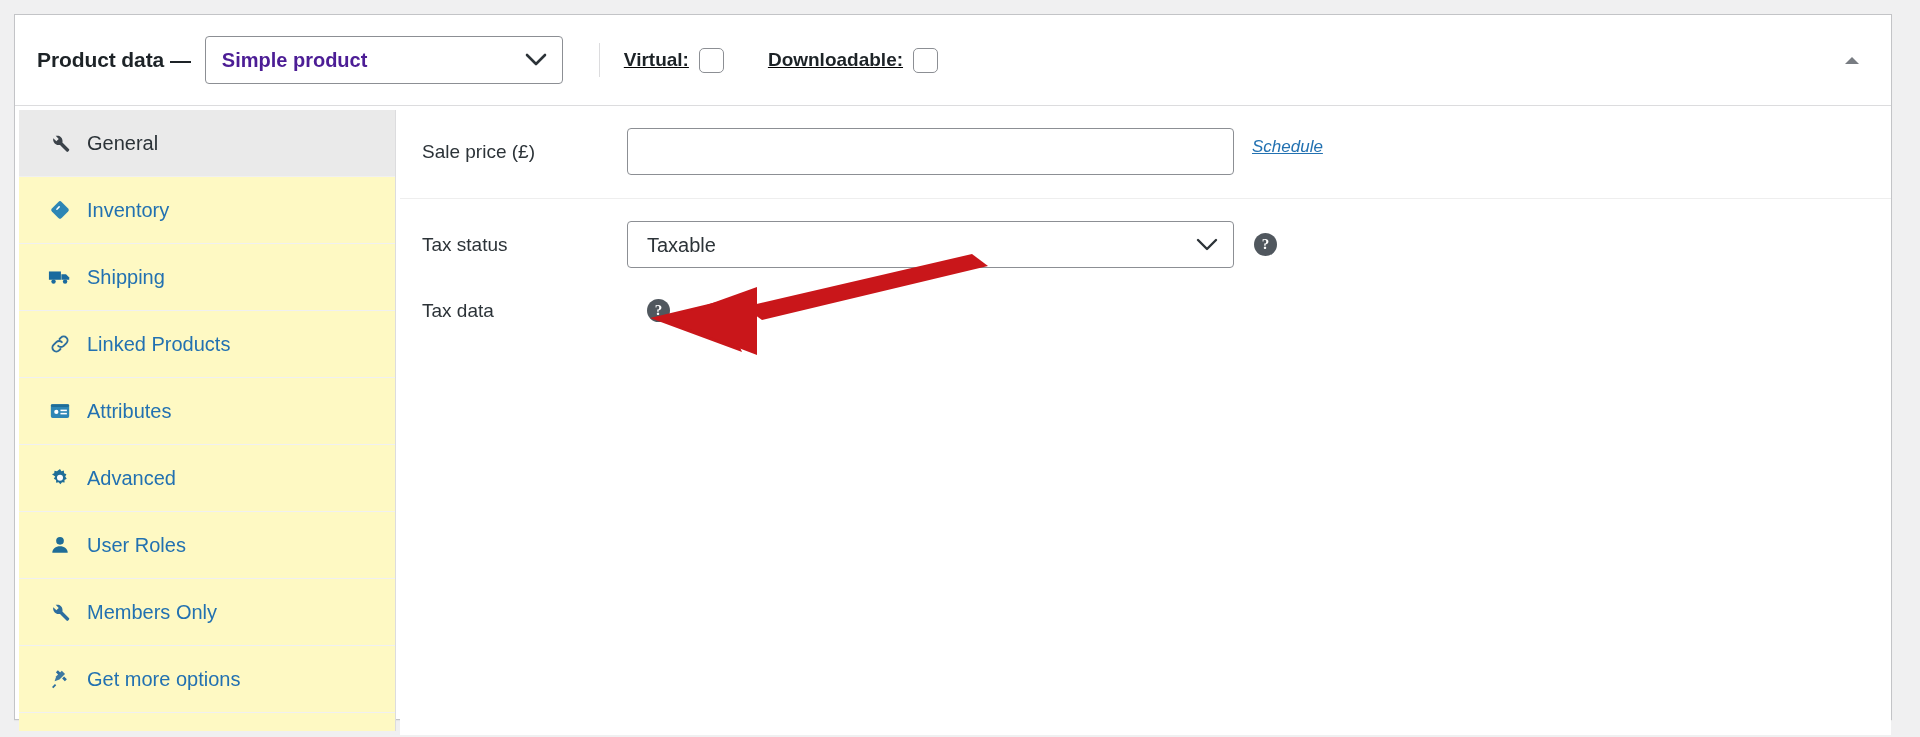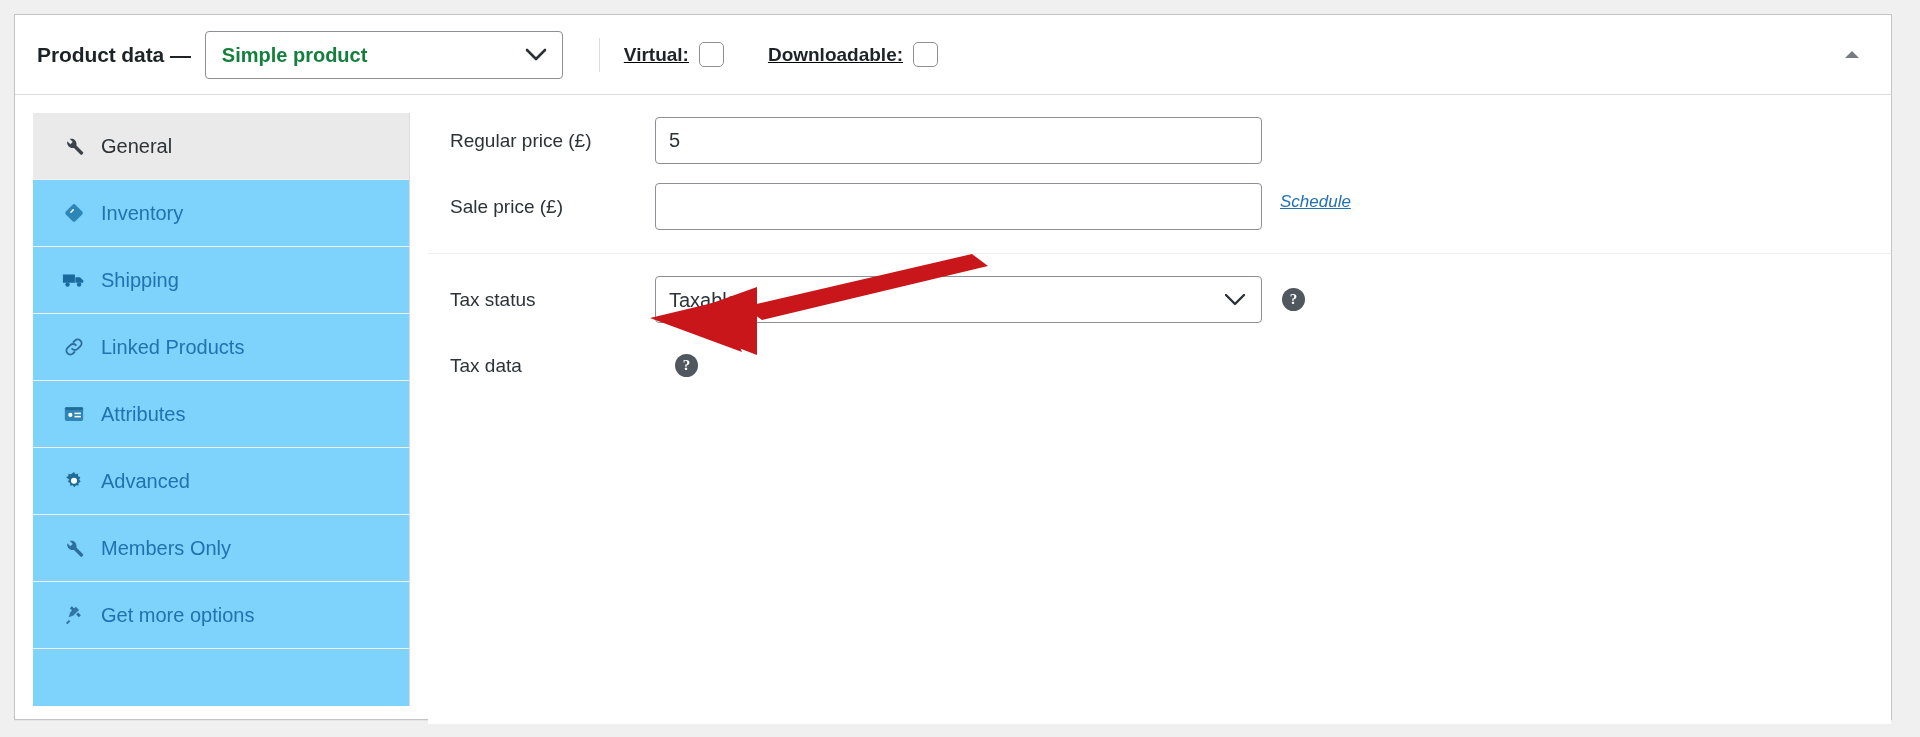--- a/index.html
+++ b/index.html
@@ -33,7 +33,7 @@
   
   .panel-header {
     position: relative;
-    height: 80px;
+    height: 91px;
     border-bottom: 1px solid #dcdcde;
     display: flex;
     align-items: center;

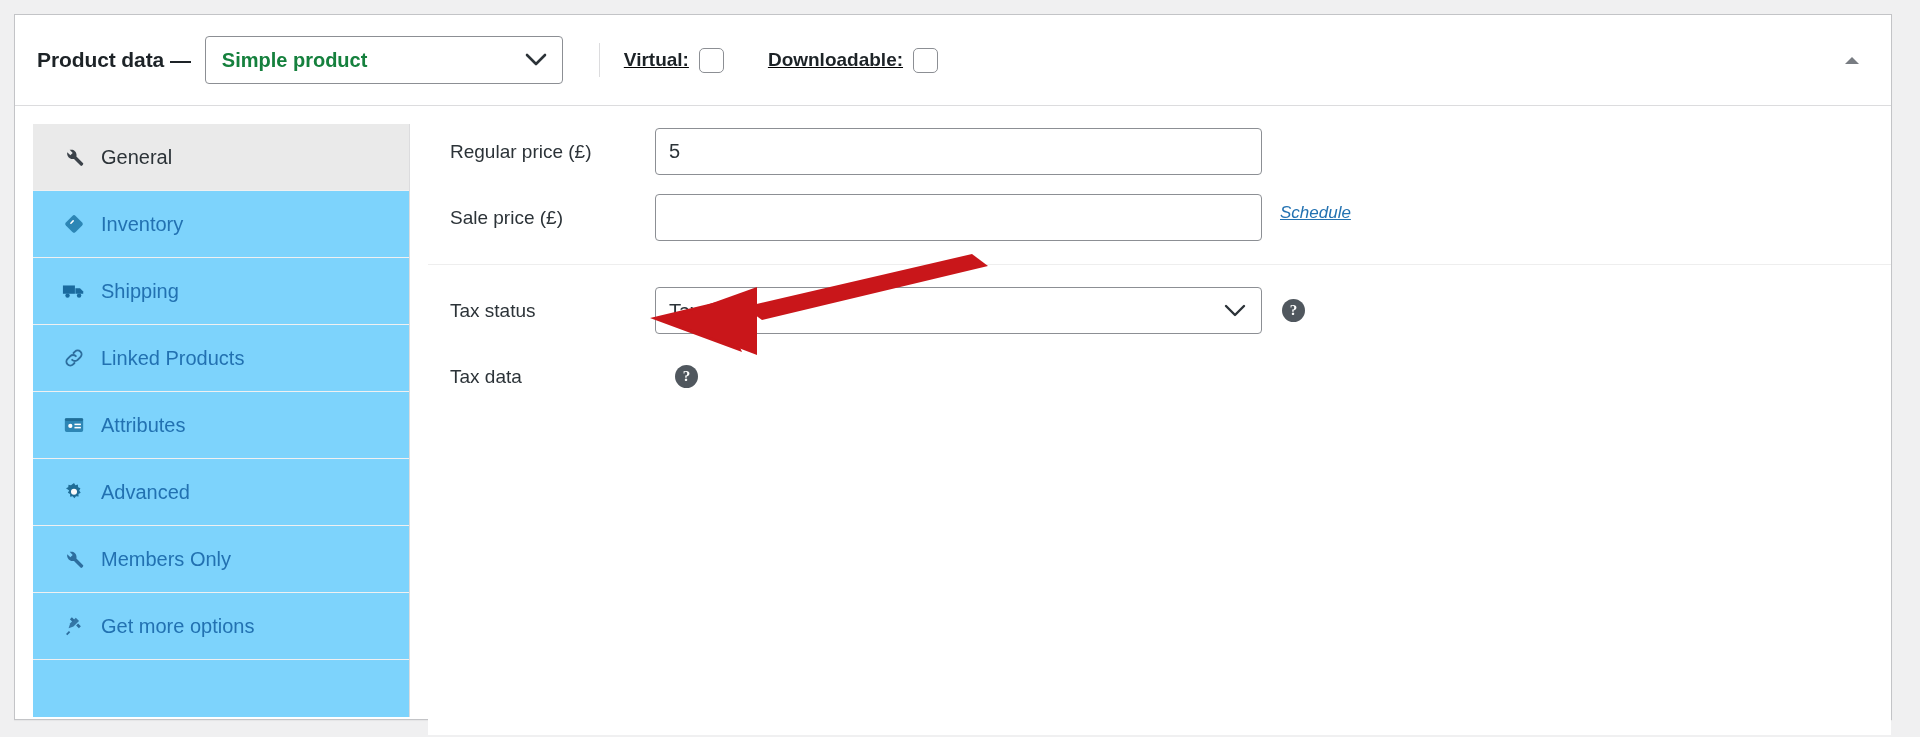--- a/index.html
+++ b/index.html
@@ -58,7 +58,7 @@
     height: 48px;
     font-size: 20px;
     font-weight: bold;
-    color: #15803d;
+    color: #4c1d95;
     background: #fff;
     border: 1px solid #8c8f94;
     border-radius: 4px;

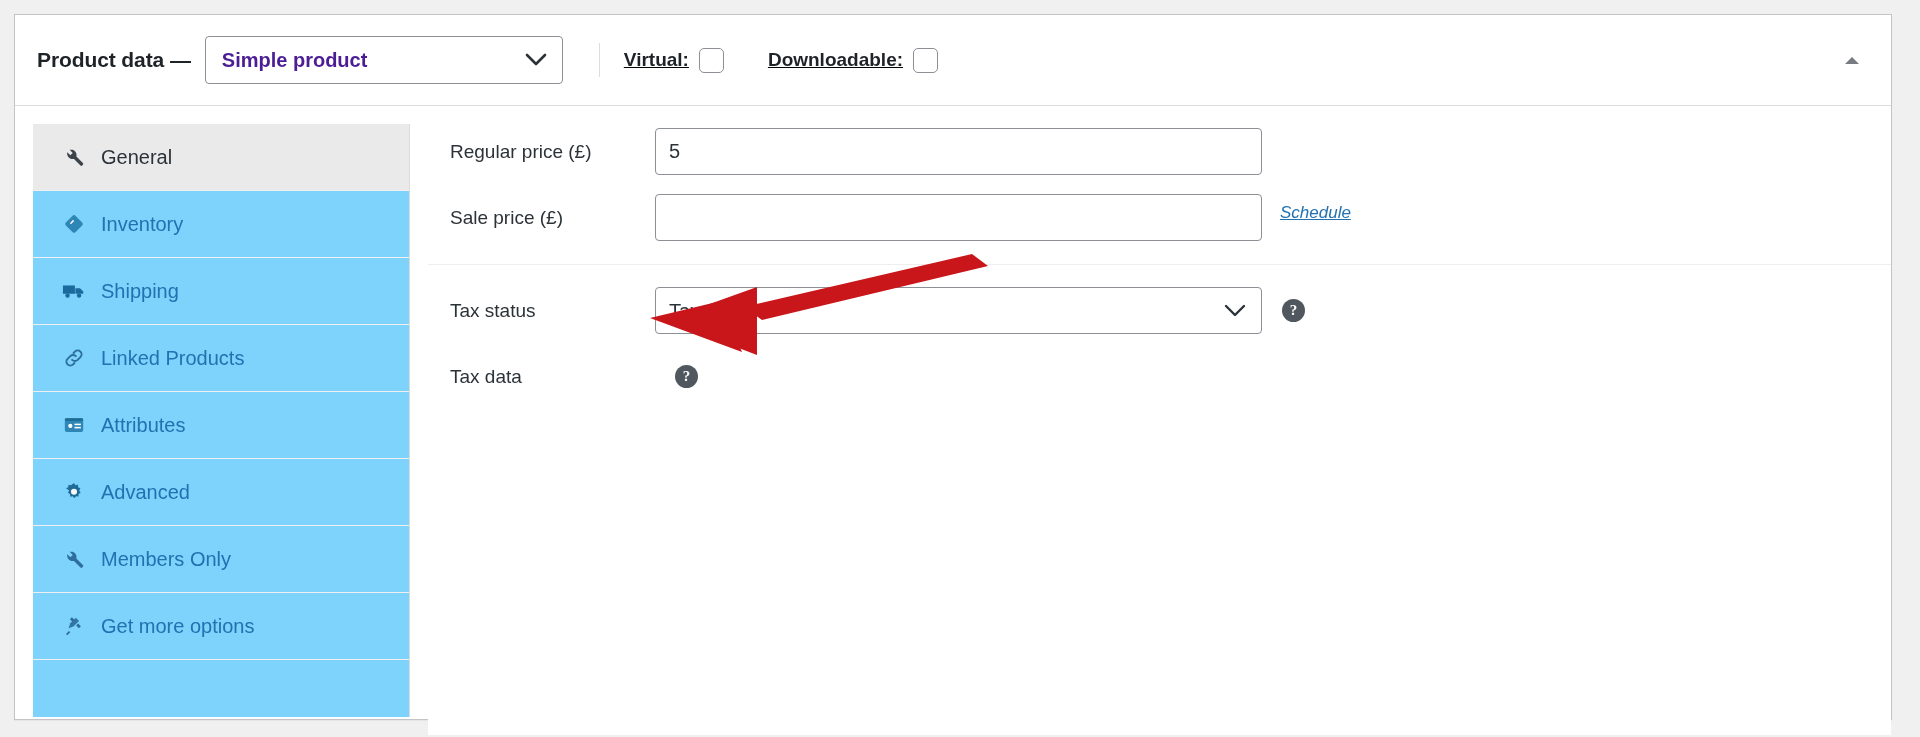--- a/index.html
+++ b/index.html
@@ -133,11 +133,11 @@
   .tabs {
     width: 377px;
     flex: 0 0 377px;
-    background: #7dd3fc;
+    background: #fef9c3;
     border-right: 1px solid #dcdcde;
     box-sizing: border-box;
     padding: 0;
-    margin: 18px;
+    margin: 4px;
     list-style: none;
   }
   .tab {

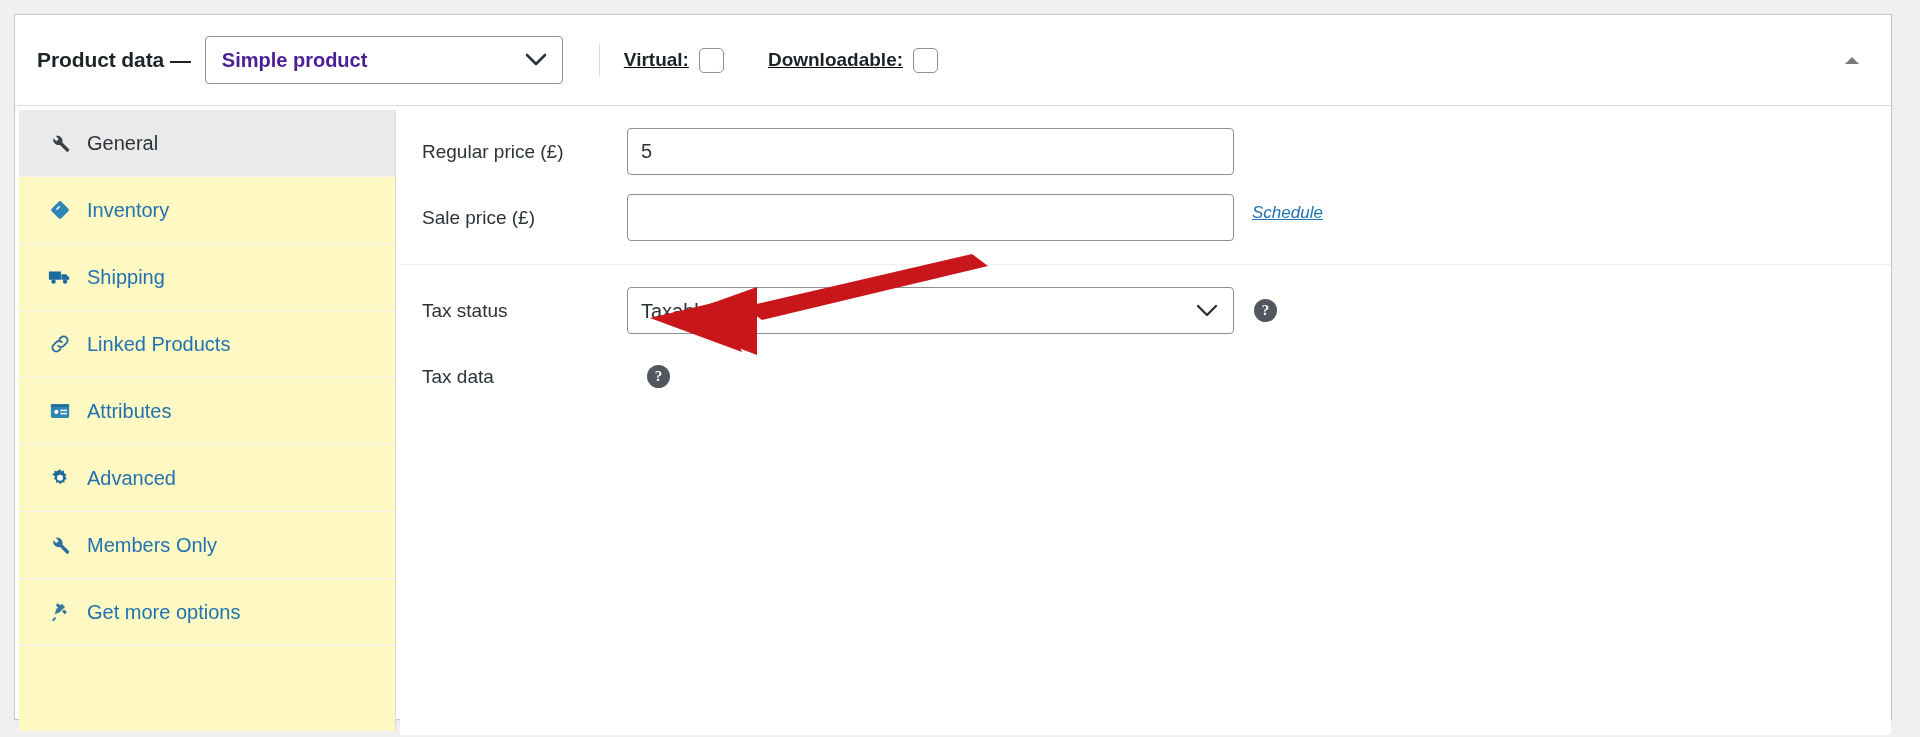--- a/index.html
+++ b/index.html
@@ -406,12 +406,6 @@
 
         <div class="group border-bottom">
 
-          <div class="field-row">
-            <span class="field-label">Regular price (£)</span>
-            <span class="ctrl">
-              <input class="text-input" type="text" value="5" style="">
-            </span>
-          </div>
 
           <div class="field-row">
             <span class="field-label">Sale price (£)</span>

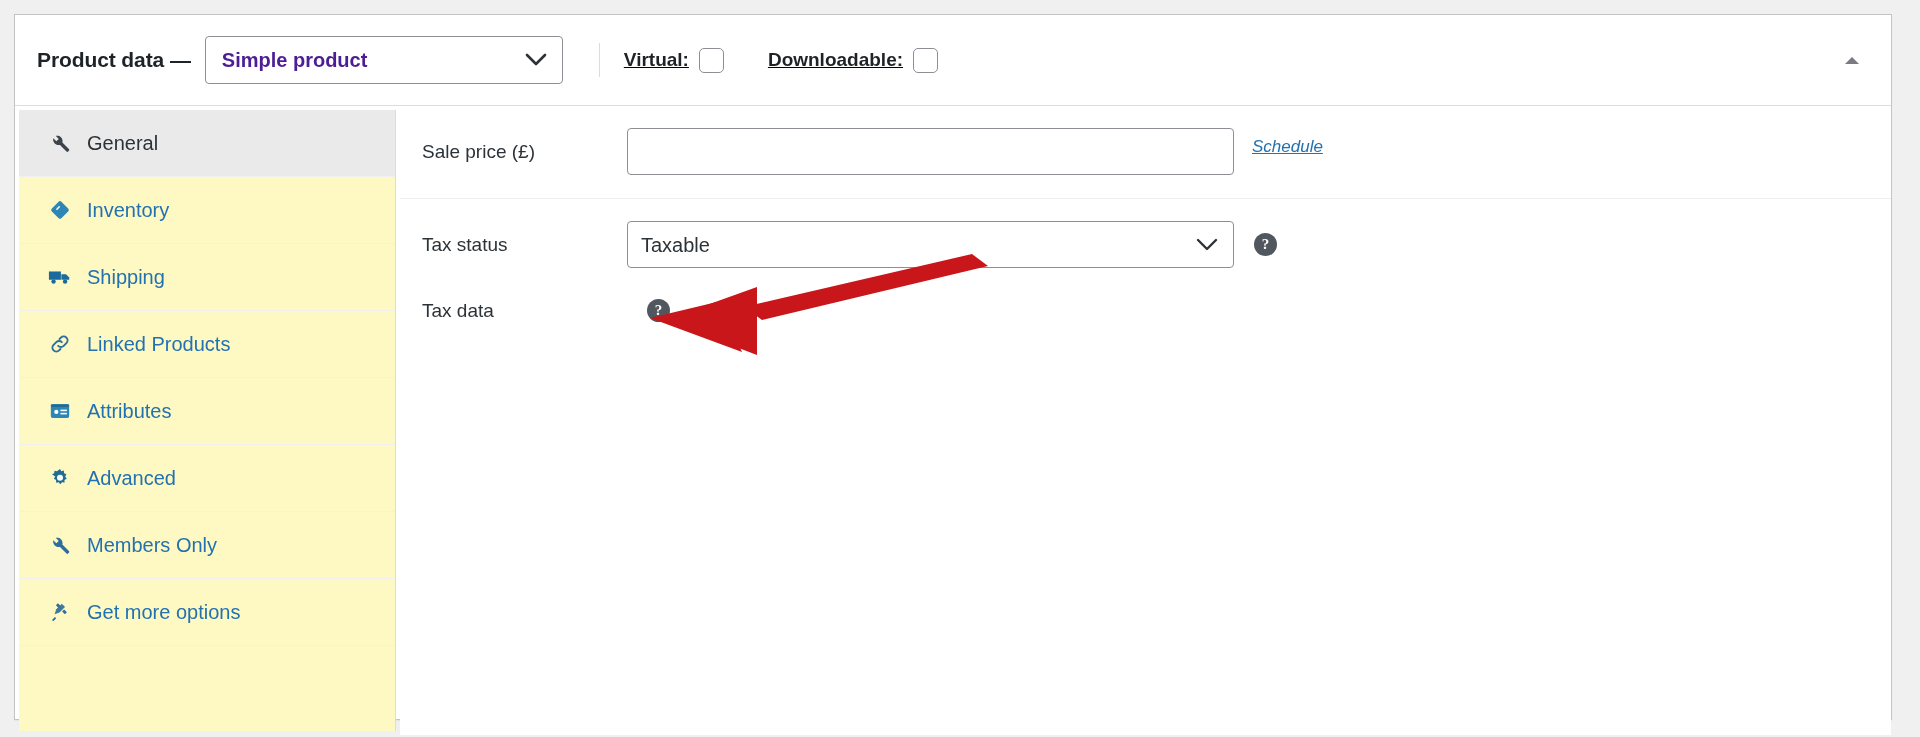--- a/index.html
+++ b/index.html
@@ -226,7 +226,7 @@
     background: #fff;
     border: 1px solid #8c8f94;
     border-radius: 4px;
-    padding: 0 44px 0 13px;
+    padding: 0 44px 0 19px;
     box-sizing: border-box;
     font-family: "Liberation Sans", sans-serif;
     cursor: pointer;

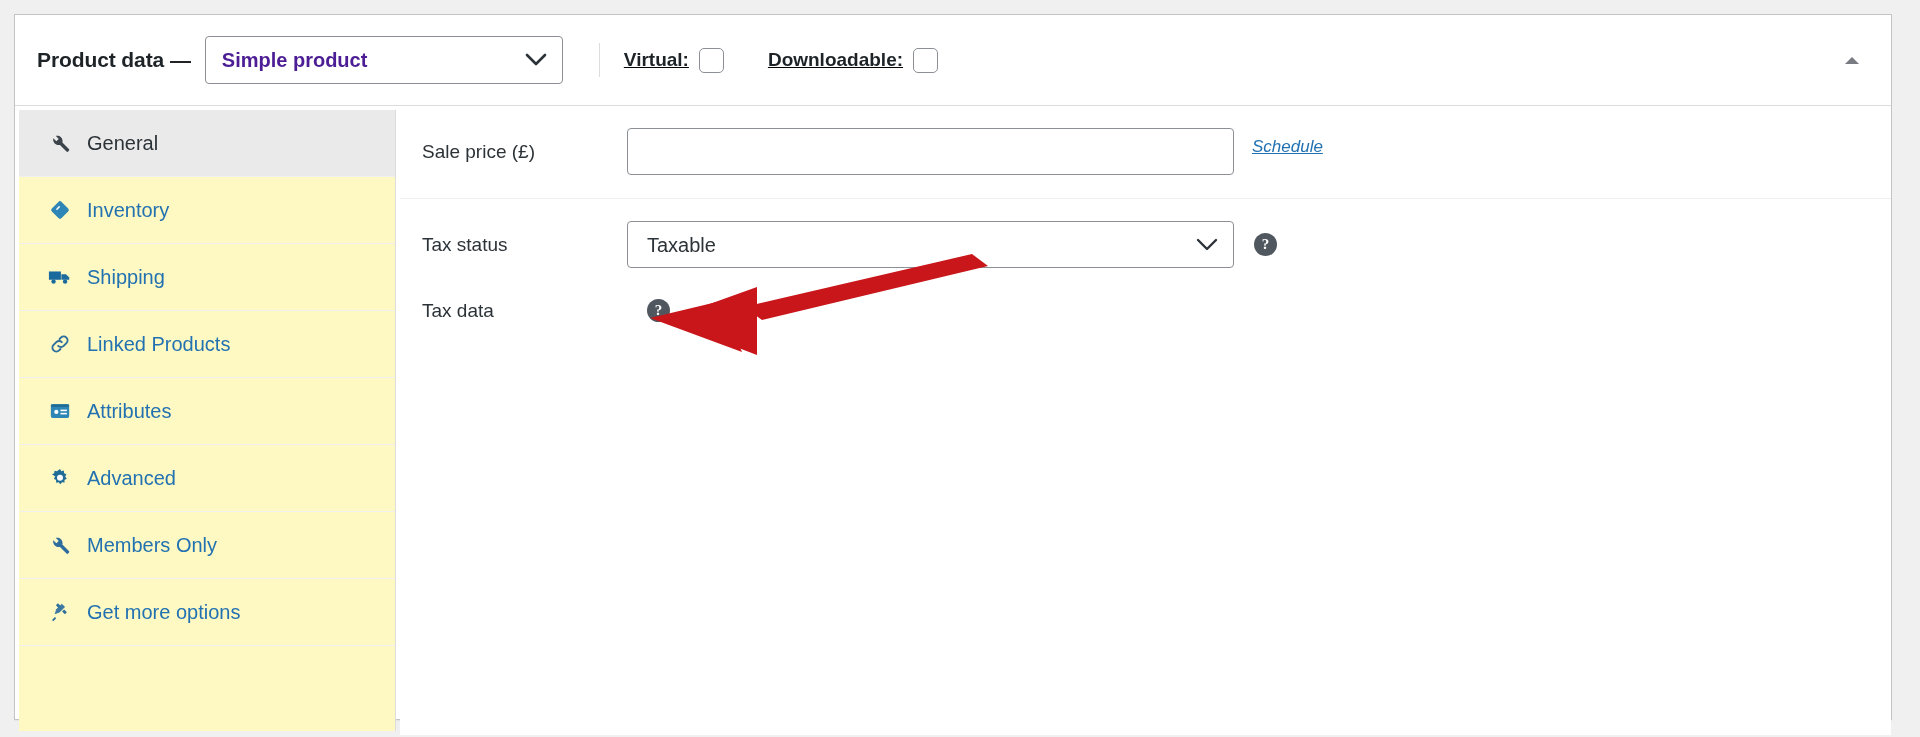--- a/index.html
+++ b/index.html
@@ -381,6 +381,15 @@
           <span class="tlabel">Advanced</span>
         </li>
 
+        <li class="tab">
+          <span class="ticon">
+            <svg width="22" height="22" viewBox="0 0 24 24">
+                <circle cx="12" cy="7.4" r="4.2" fill="#1f6d97"></circle>
+                <path d="M3.6 20.5c0-4.4 3.8-7.1 8.4-7.1s8.4 2.7 8.4 7.1z" fill="#1f6d97"></path>
+              </svg>
+          </span>
+          <span class="tlabel">User Roles</span>
+        </li>
 
         <li class="tab">
           <span class="ticon">

